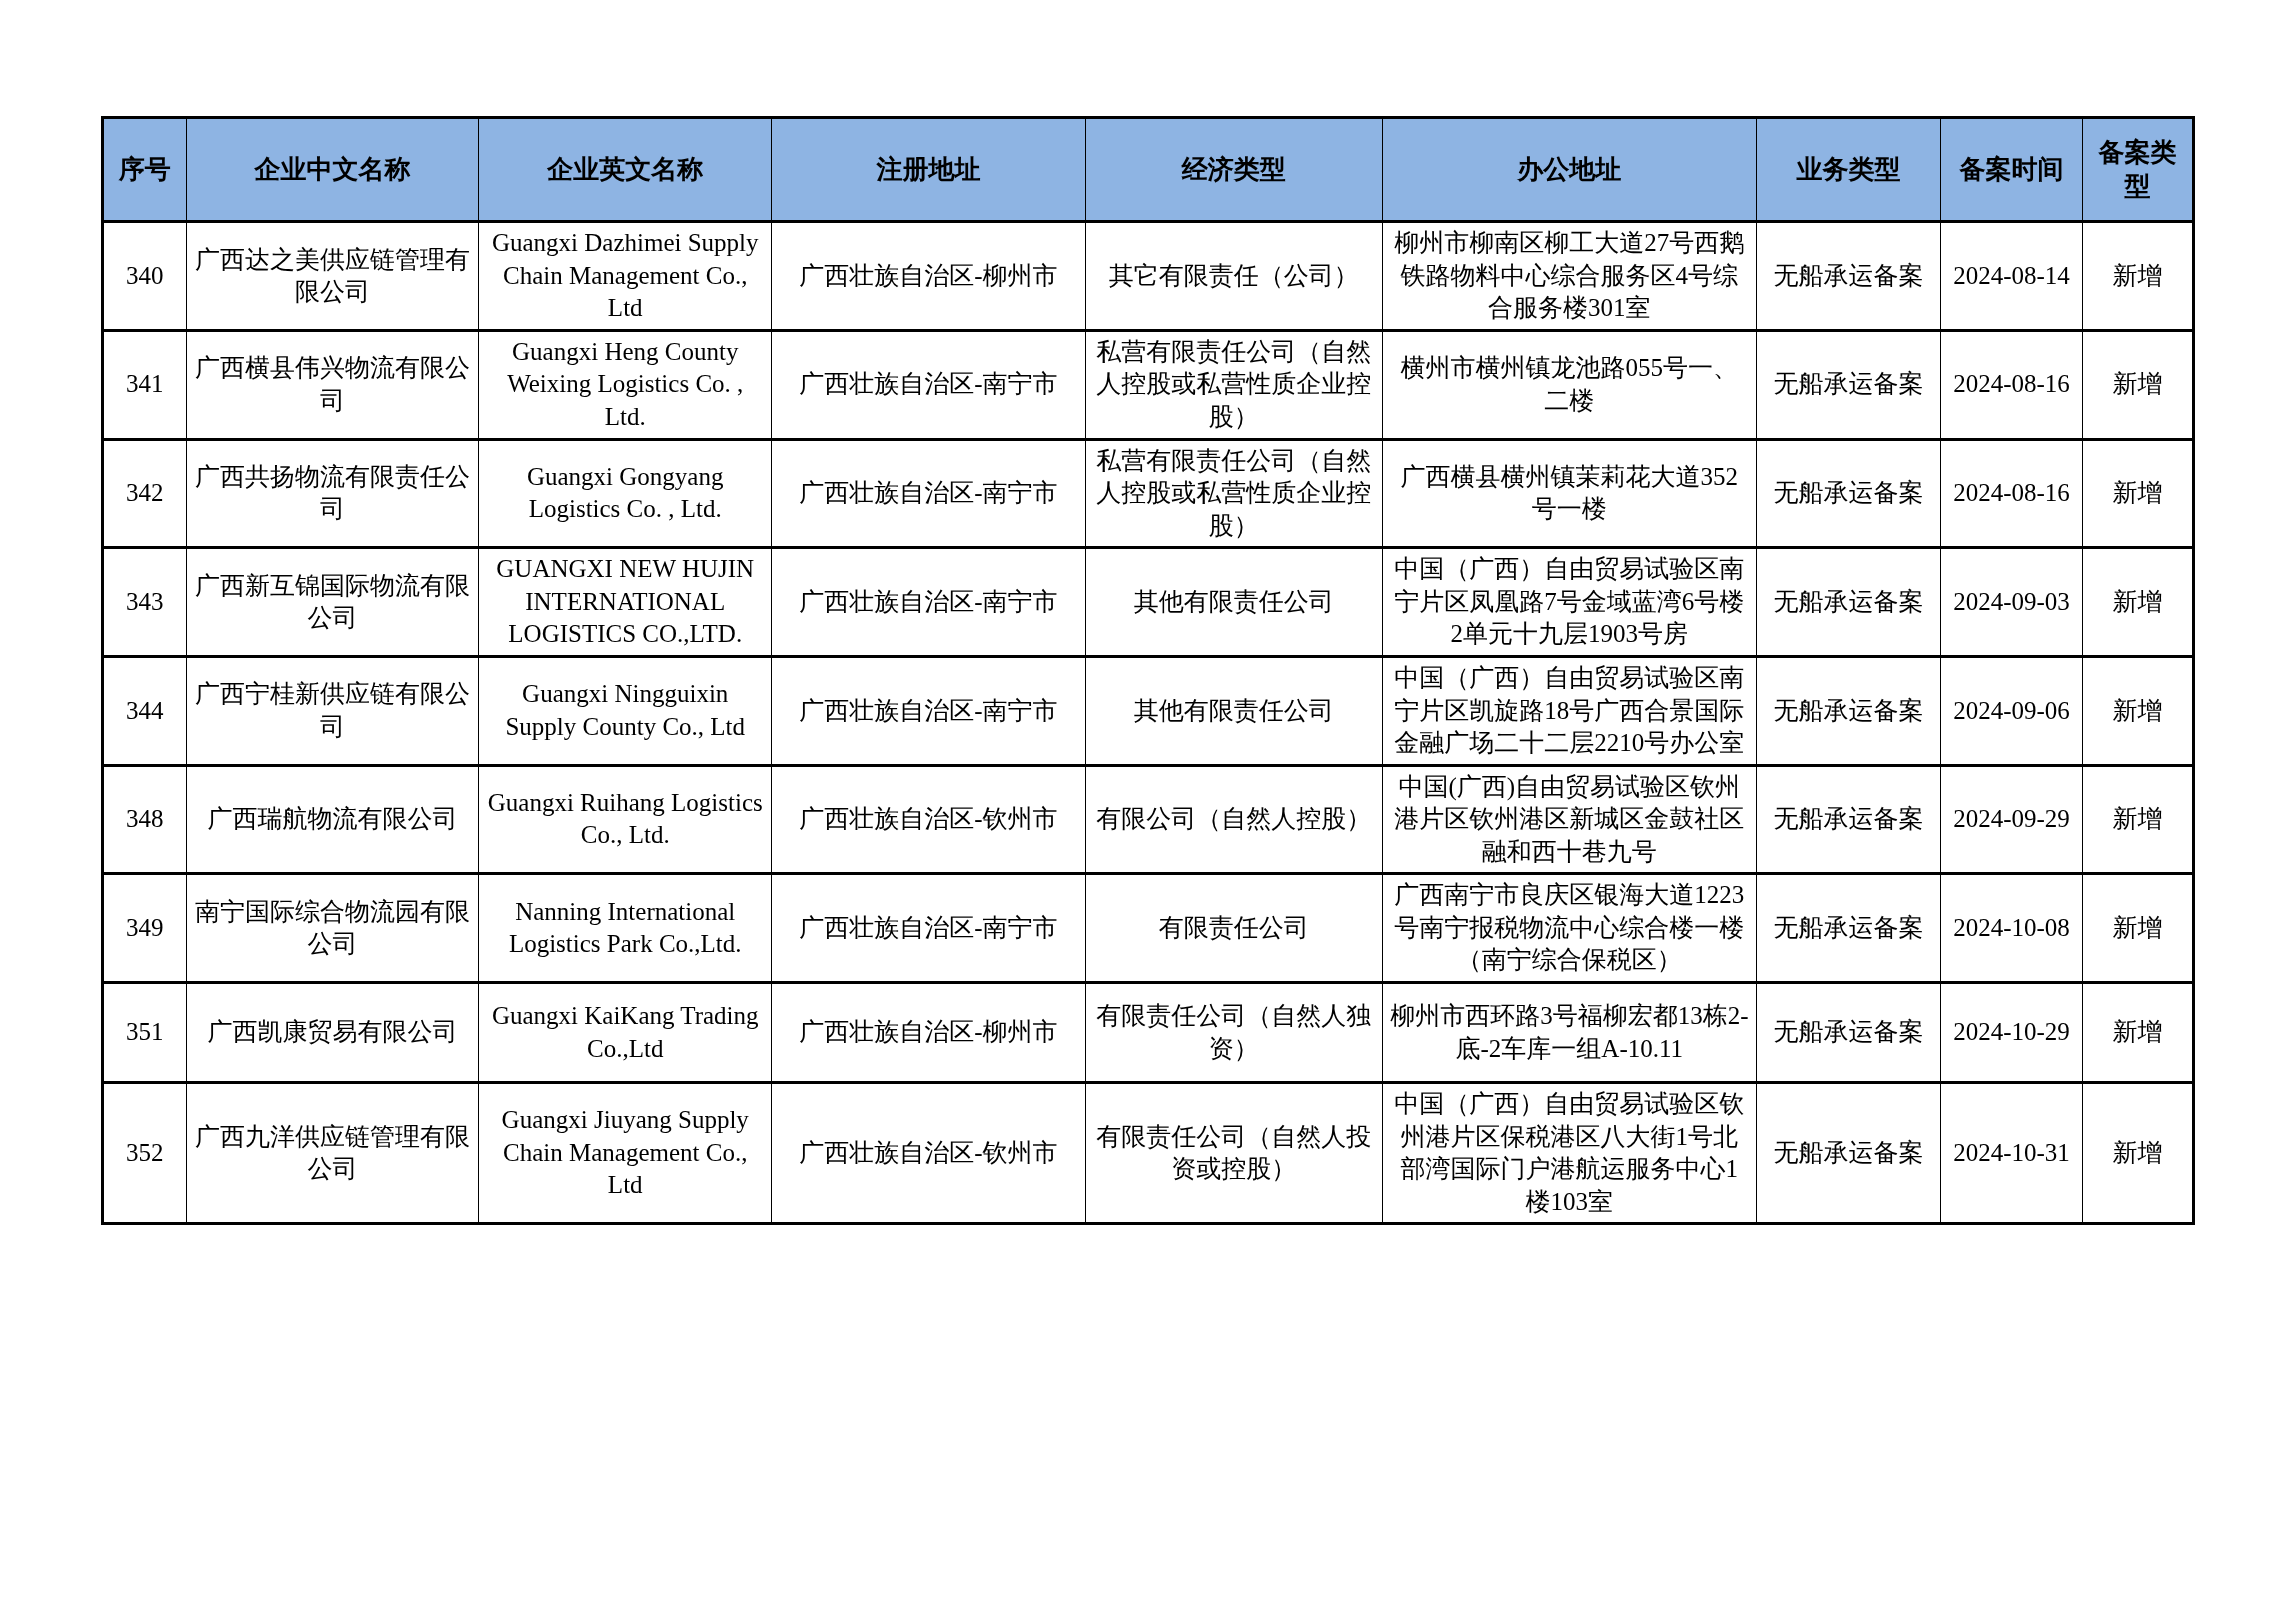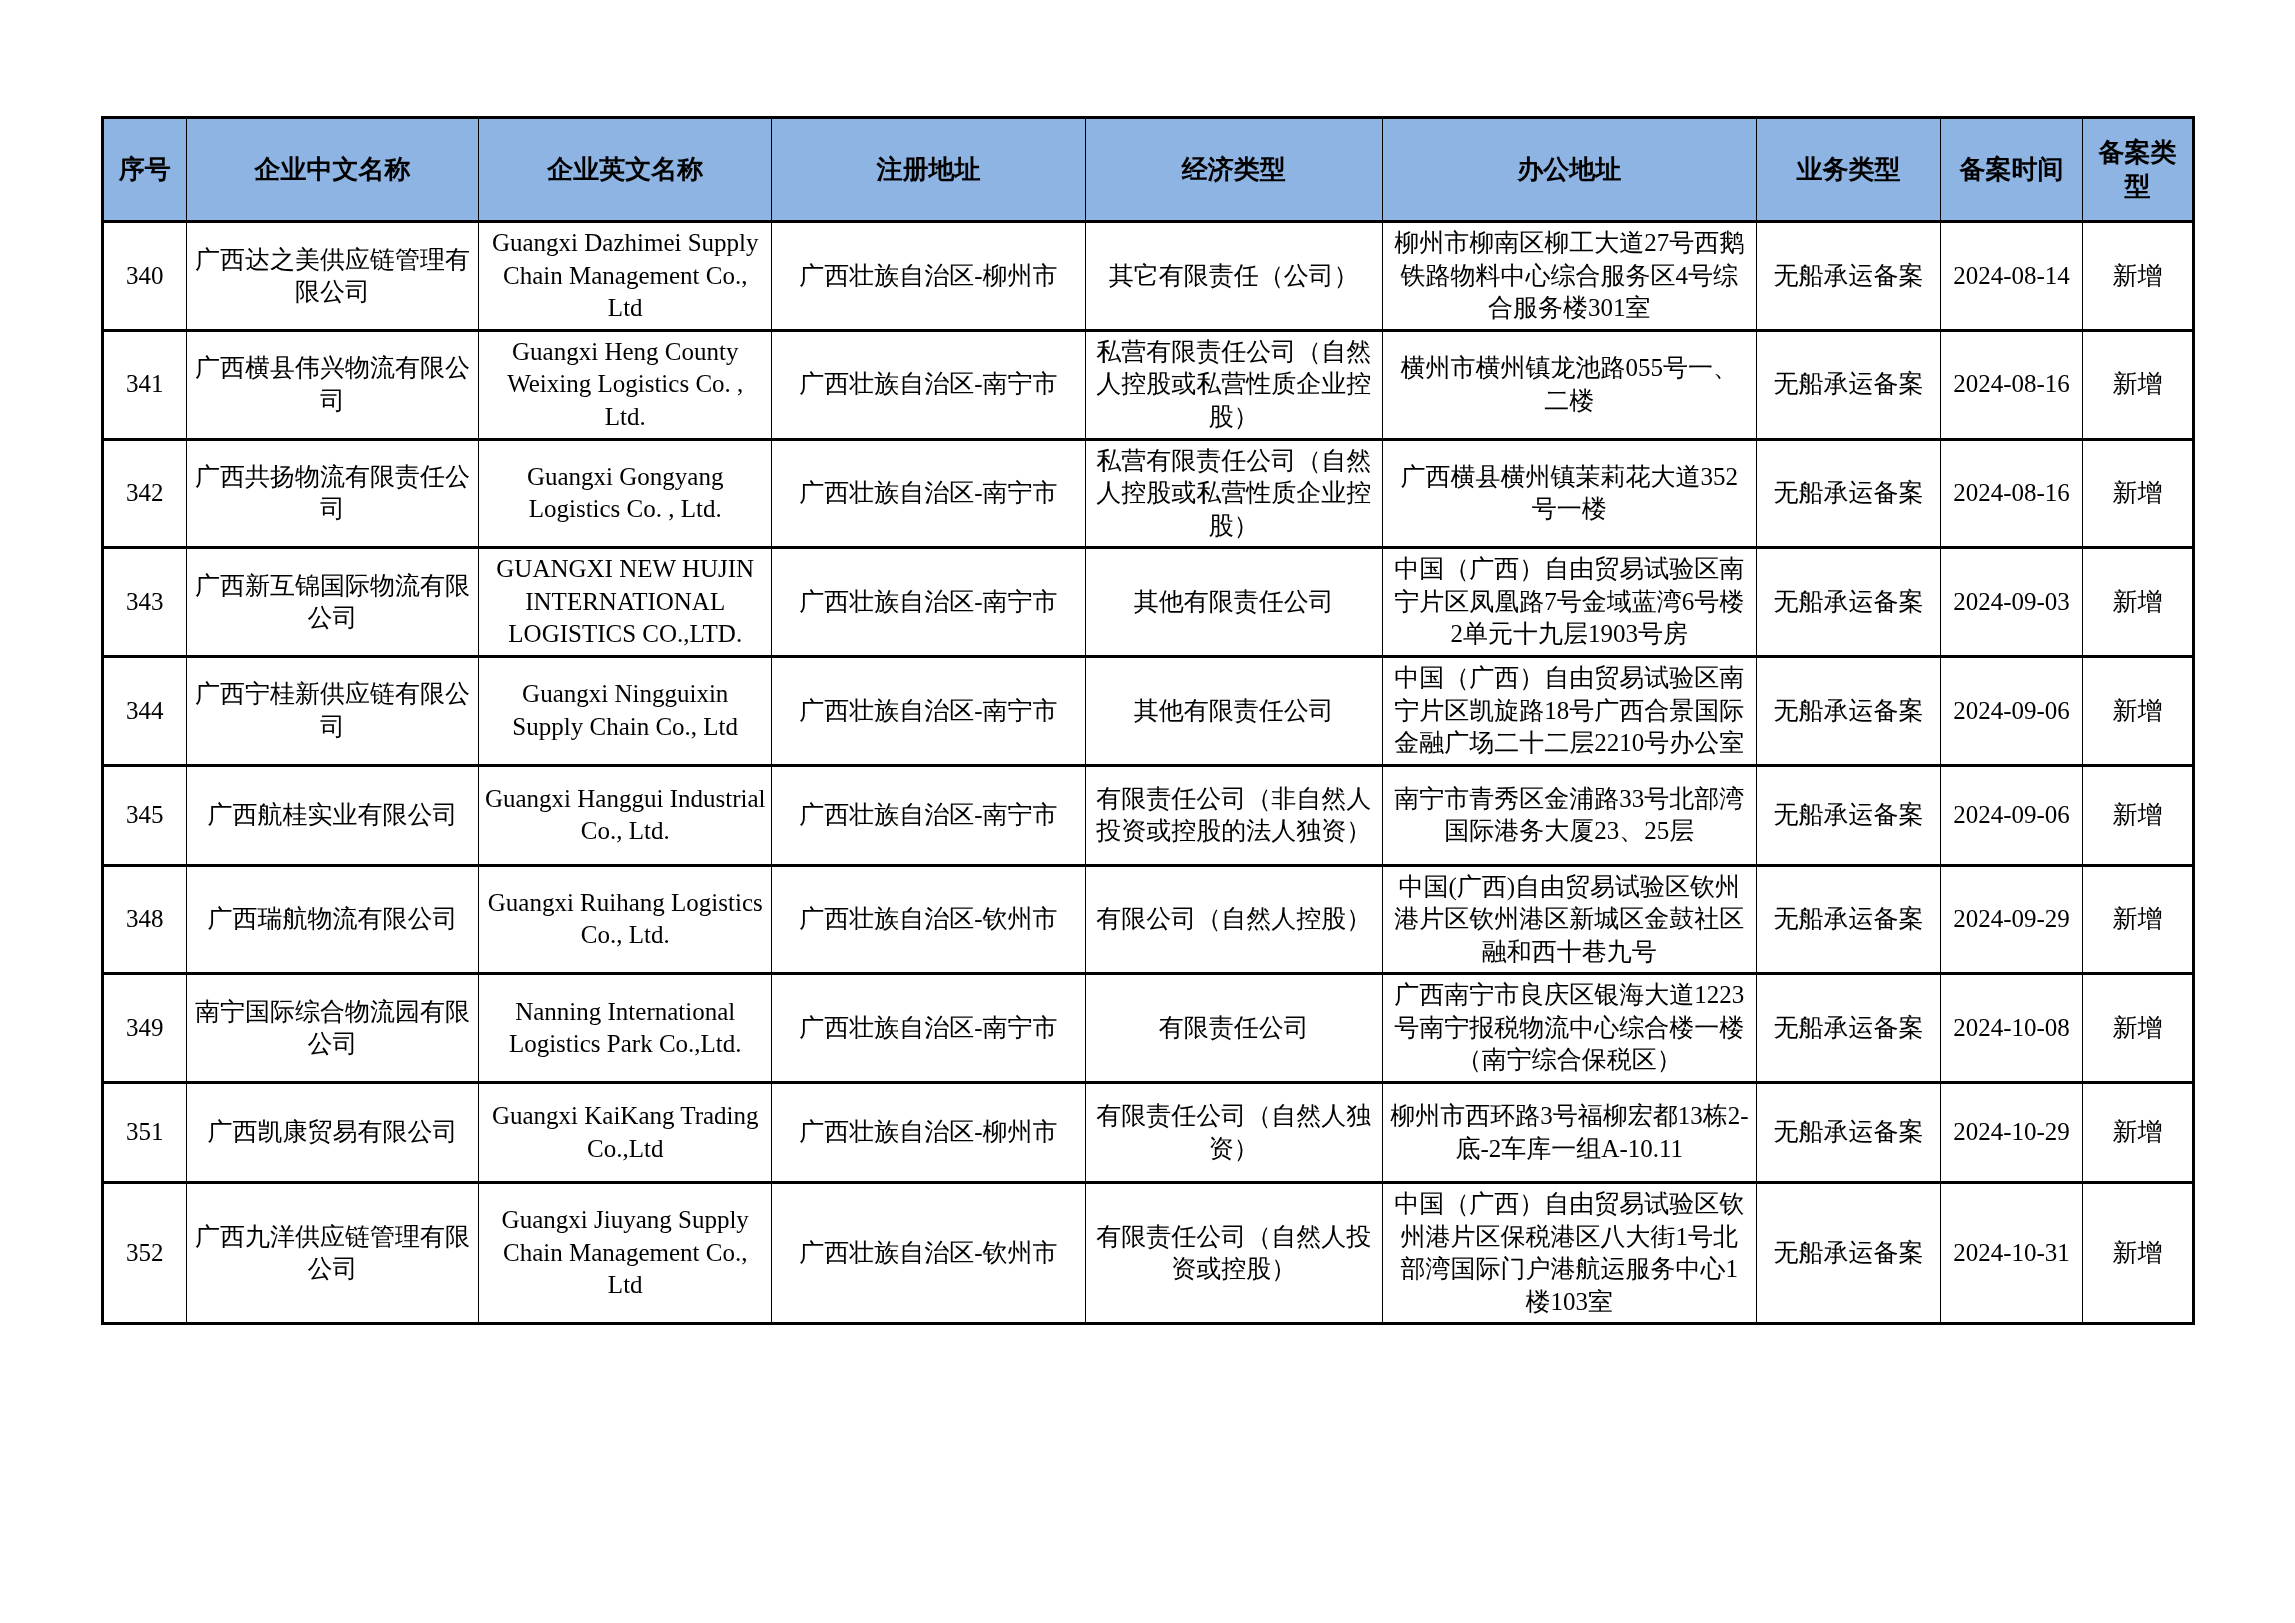--- a/index.html
+++ b/index.html
@@ -128,7 +128,7 @@
         <tr>
           <td>344</td>
           <td>广西宁桂新供应链有限公司</td>
-          <td>Guangxi Ningguixin Supply Chain Co., Ltd</td>
+          <td>Guangxi Ningguixin Supply County Co., Ltd</td>
           <td>广西壮族自治区-南宁市</td>
           <td>其他有限责任公司</td>
           <td>中国（广西）自由贸易试验区南宁片区凯旋路18号广西合景国际金融广场二十二层2210号办公室</td>

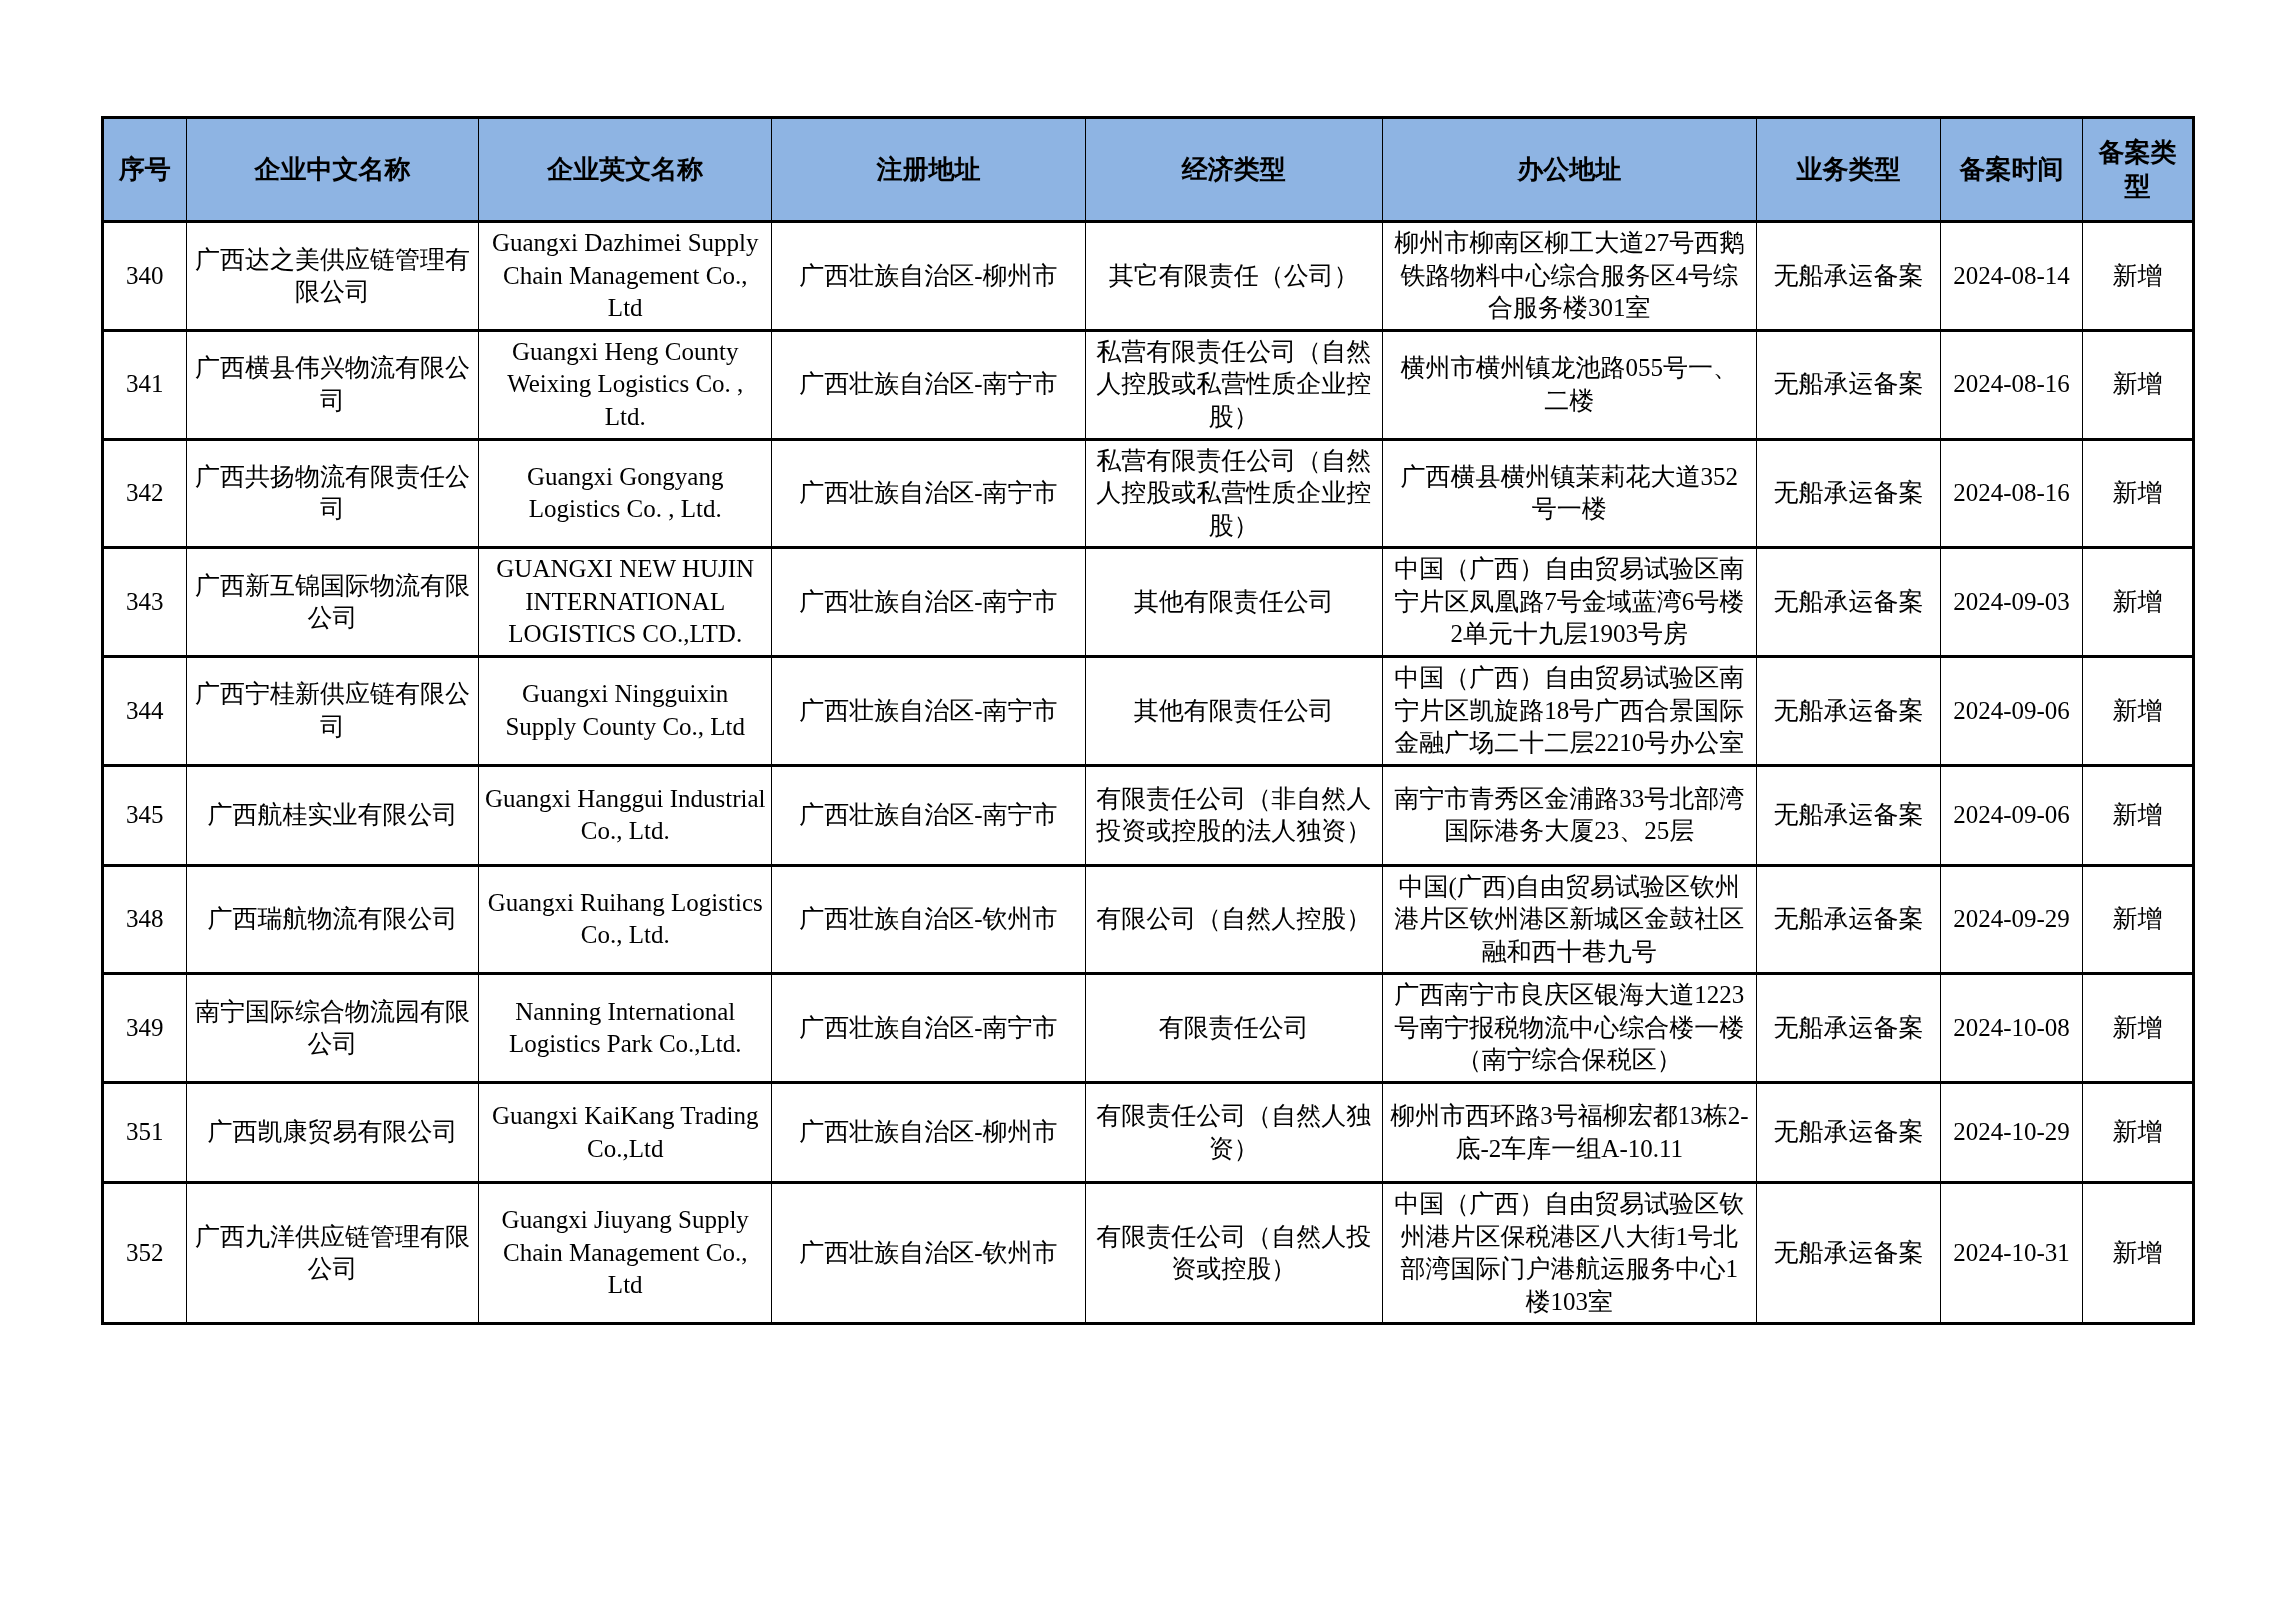--- a/index.html
+++ b/index.html
@@ -137,17 +137,6 @@
           <td>新增</td>
         </tr>
         <tr>
-          <td>345</td>
-          <td>广西航桂实业有限公司</td>
-          <td>Guangxi Hanggui Industrial Co., Ltd.</td>
-          <td>广西壮族自治区-南宁市</td>
-          <td>有限责任公司（非自然人投资或控股的法人独资）</td>
-          <td>南宁市青秀区金浦路33号北部湾国际港务大厦23、25层</td>
-          <td>无船承运备案</td>
-          <td>2024-09-06</td>
-          <td>新增</td>
-        </tr>
-        <tr>
           <td>348</td>
           <td>广西瑞航物流有限公司</td>
           <td>Guangxi Ruihang Logistics Co., Ltd.</td>

